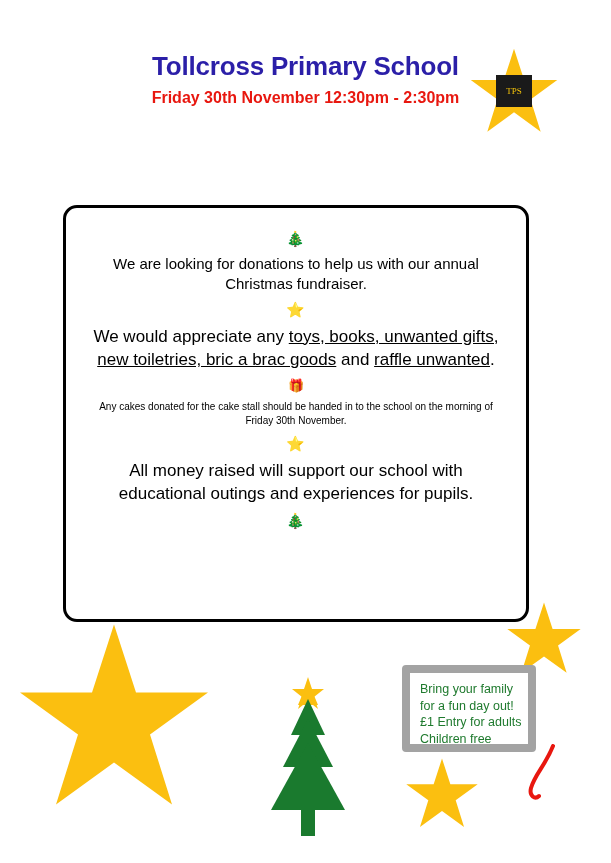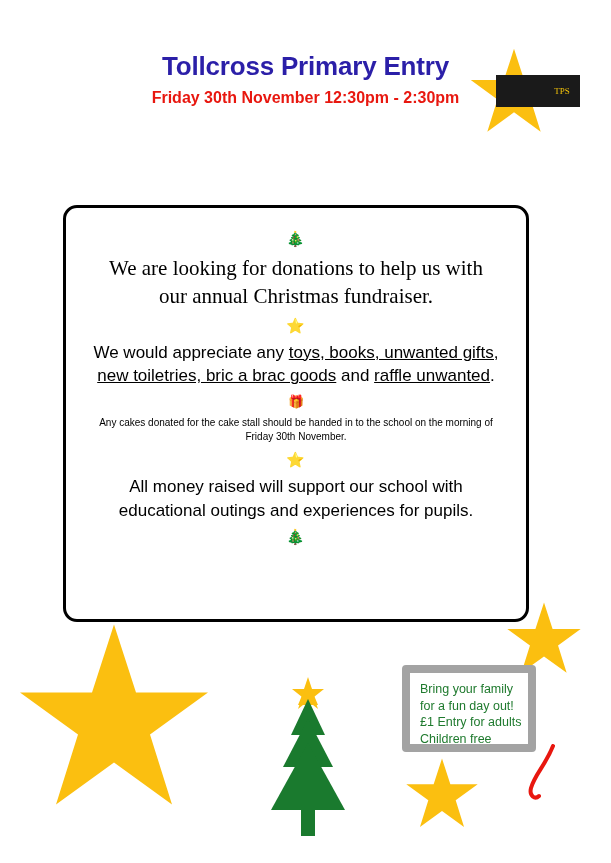--- a/index.html
+++ b/index.html
@@ -162,7 +162,7 @@
 <body>
 
 <div class="header">
-  <h1 class="school-name">Tollcross Primary Entry</h1>
+  <h1 class="school-name">Tollcross Primary School</h1>
   <p class="fair-date">Friday 30th November 12:30pm - 2:30pm</p>
 </div>
 

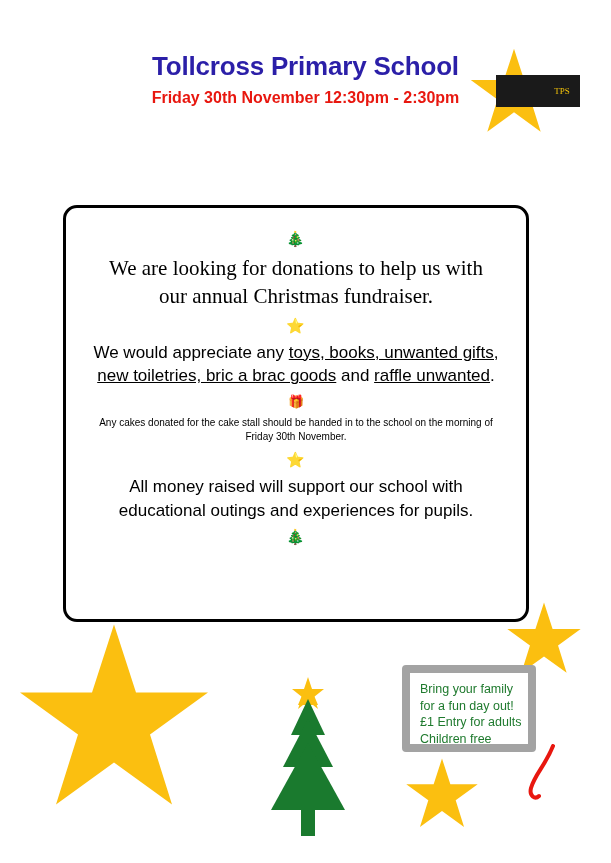--- a/index.html
+++ b/index.html
@@ -74,7 +74,6 @@
     line-height: 1;
     font-family: "Liberation Serif", serif;
     text-align: center;
-    padding-left: 48px;
   }
 
   

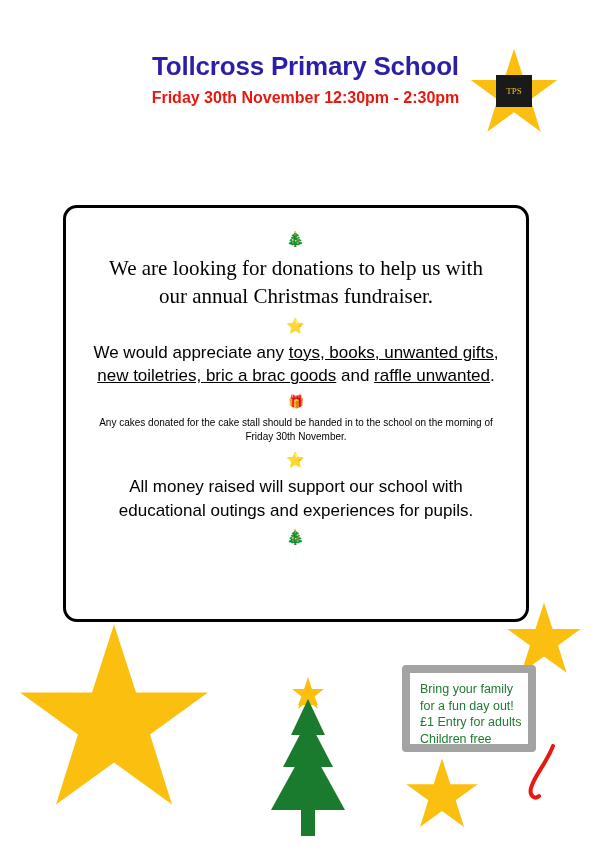--- a/index.html
+++ b/index.html
@@ -100,10 +100,9 @@
   }
   .deco.small { font-size: 13px; }
   .p-large {
-    font-size: 21px;
+    font-size: 15px;
     line-height: 1.35;
     margin: 4px 10px;
-    font-family: Liberation Serif, serif;
   }
   .p-mid {
     font-size: 17px;

